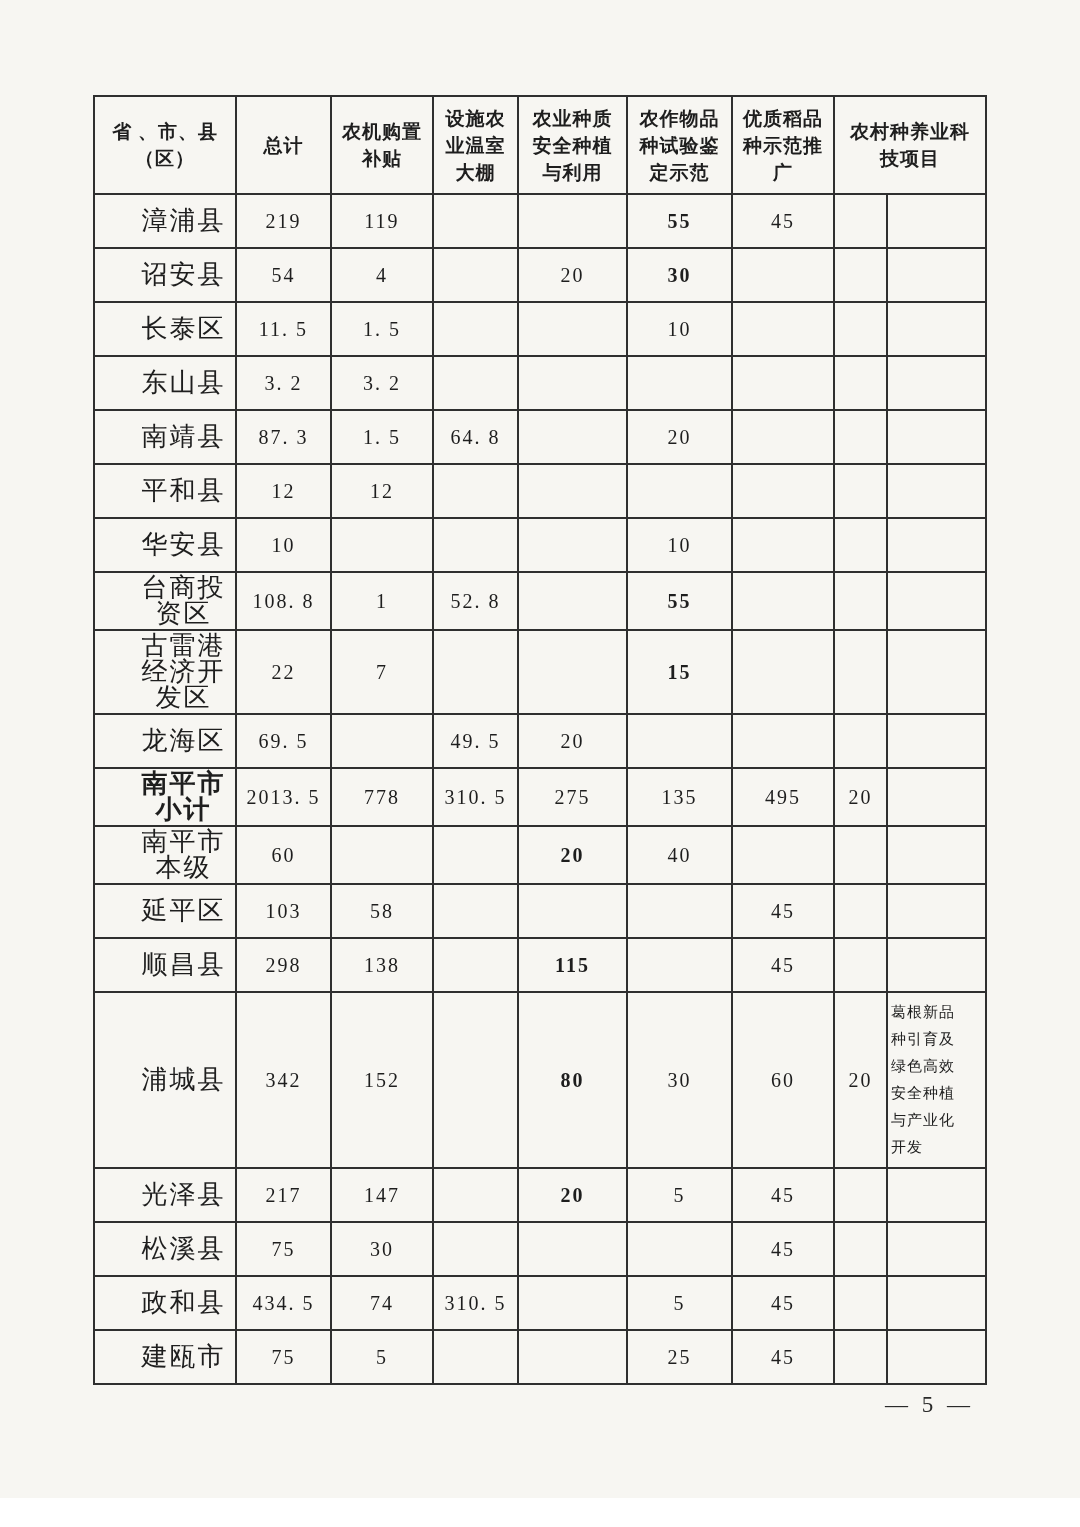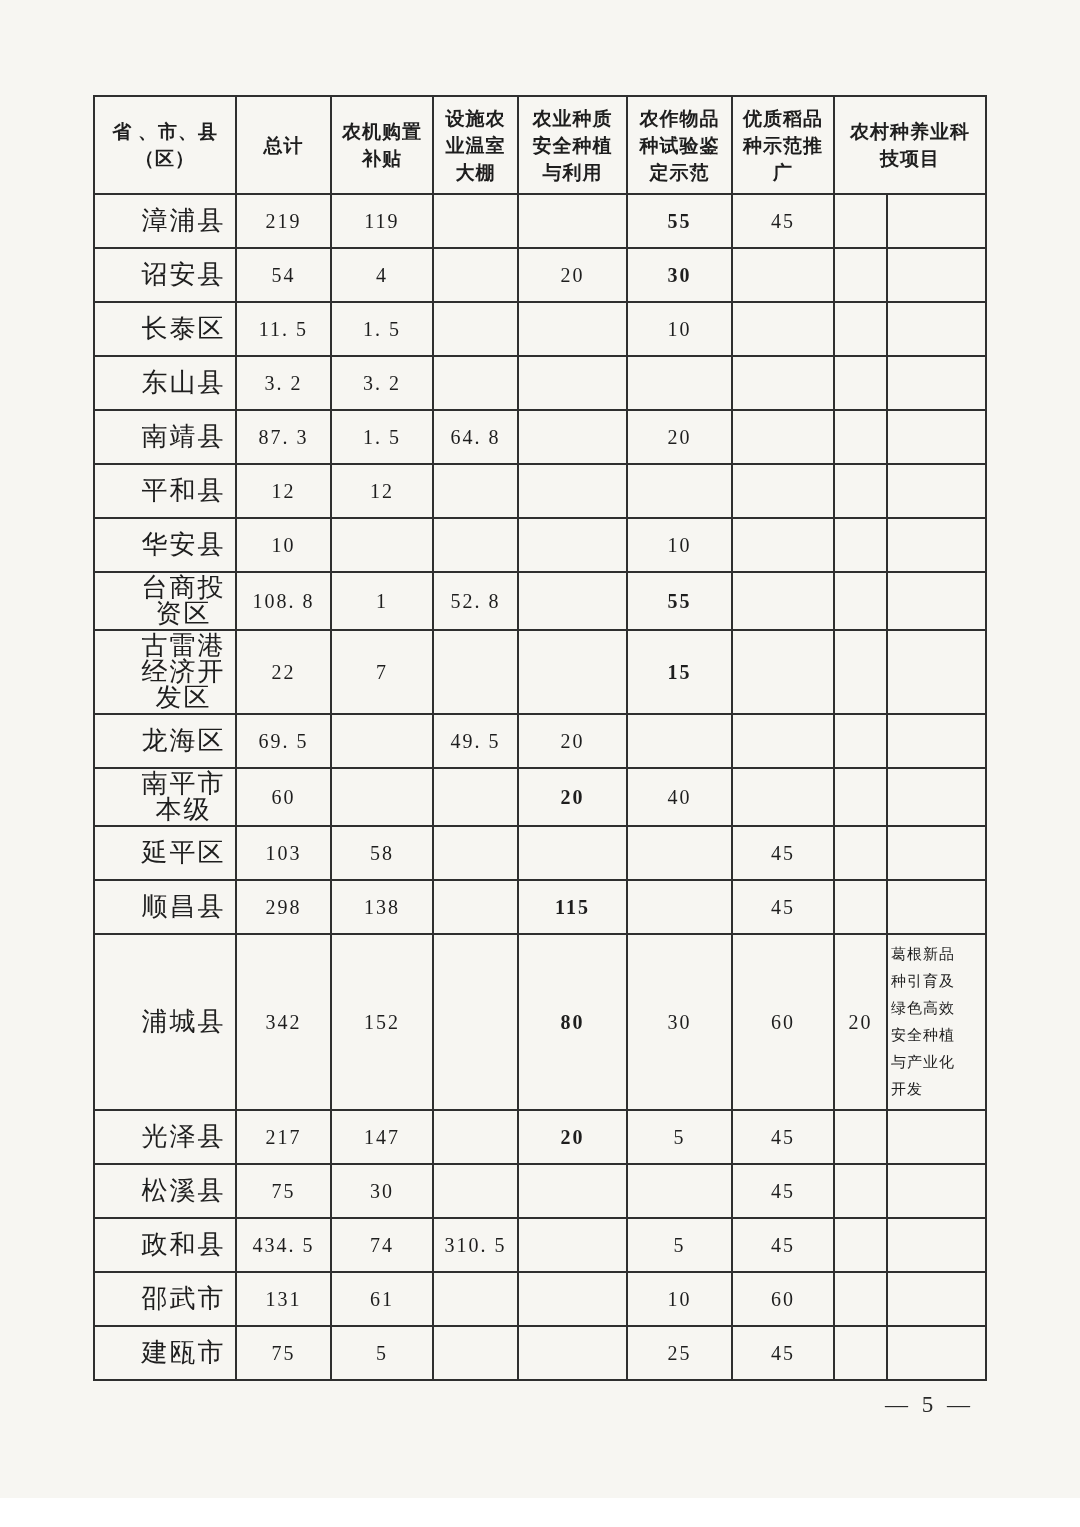--- a/index.html
+++ b/index.html
@@ -215,6 +215,17 @@
           <td class="note"></td>
         </tr>
         <tr>
+          <td class="name b">南平市小计</td>
+          <td>2013. 5</td>
+          <td>778</td>
+          <td>310. 5</td>
+          <td>275</td>
+          <td>135</td>
+          <td>495</td>
+          <td>20</td>
+          <td class="note"></td>
+        </tr>
+        <tr>
           <td class="name">南平市本级</td>
           <td>60</td>
           <td></td>

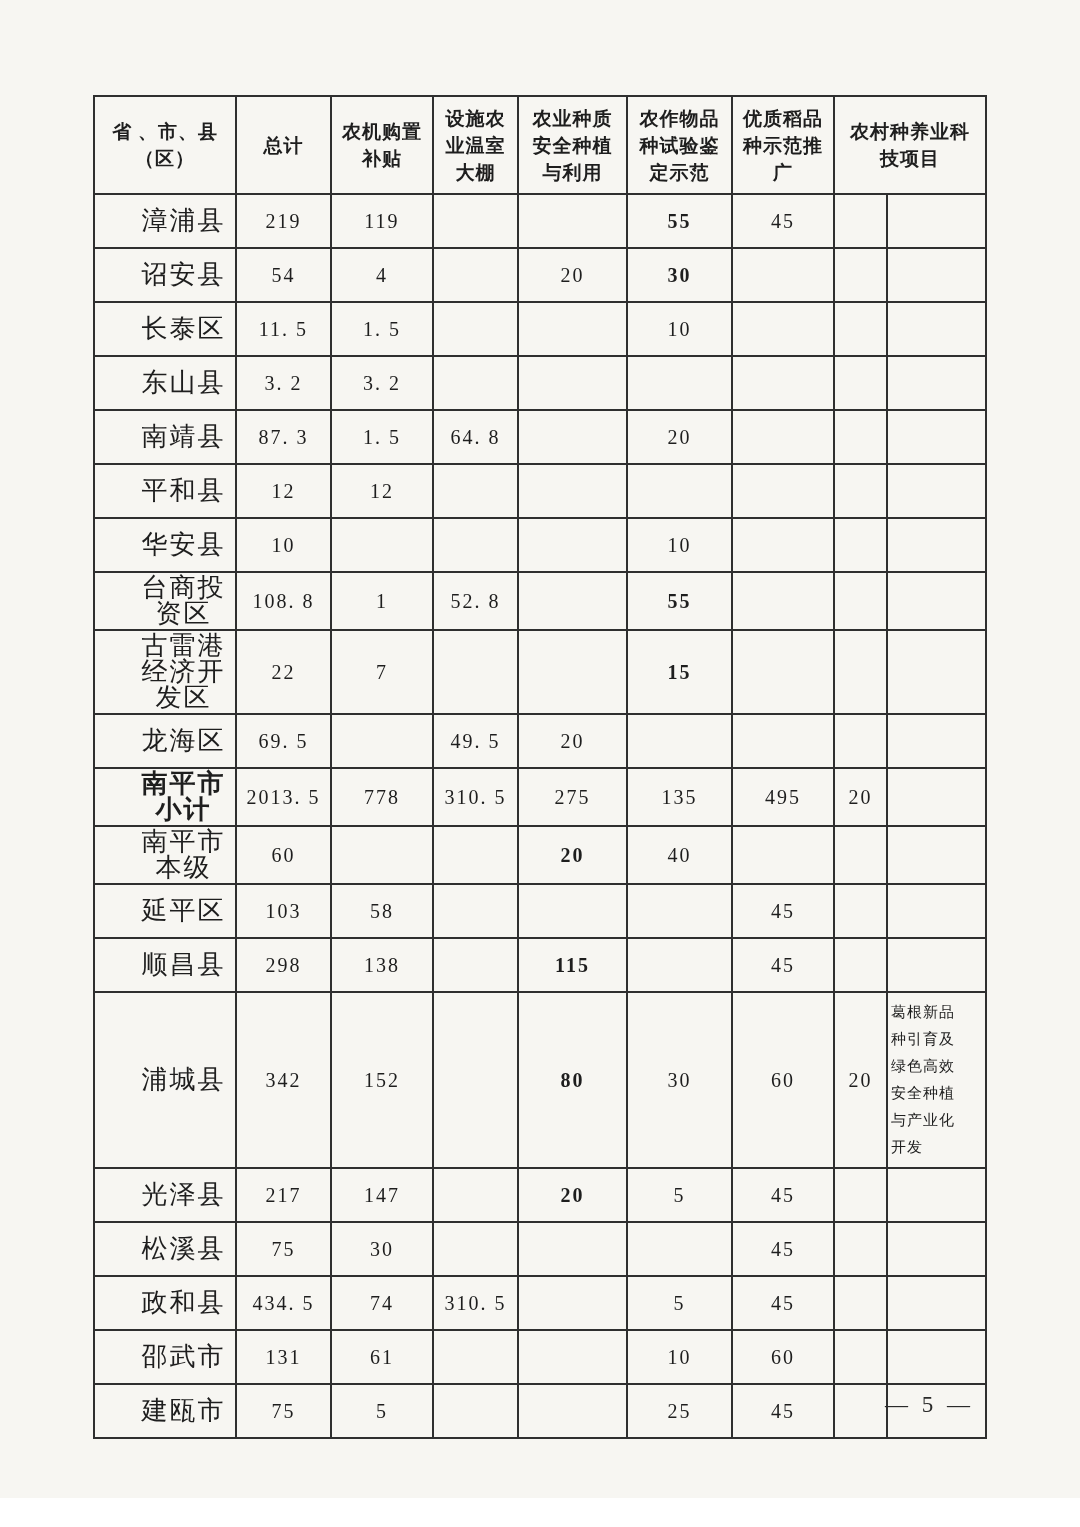--- a/index.html
+++ b/index.html
@@ -308,17 +308,6 @@
           <td class="note"></td>
         </tr>
         <tr>
-          <td class="name">邵武市</td>
-          <td>131</td>
-          <td>61</td>
-          <td></td>
-          <td></td>
-          <td>10</td>
-          <td>60</td>
-          <td></td>
-          <td class="note"></td>
-        </tr>
-        <tr>
           <td class="name">建瓯市</td>
           <td>75</td>
           <td>5</td>

